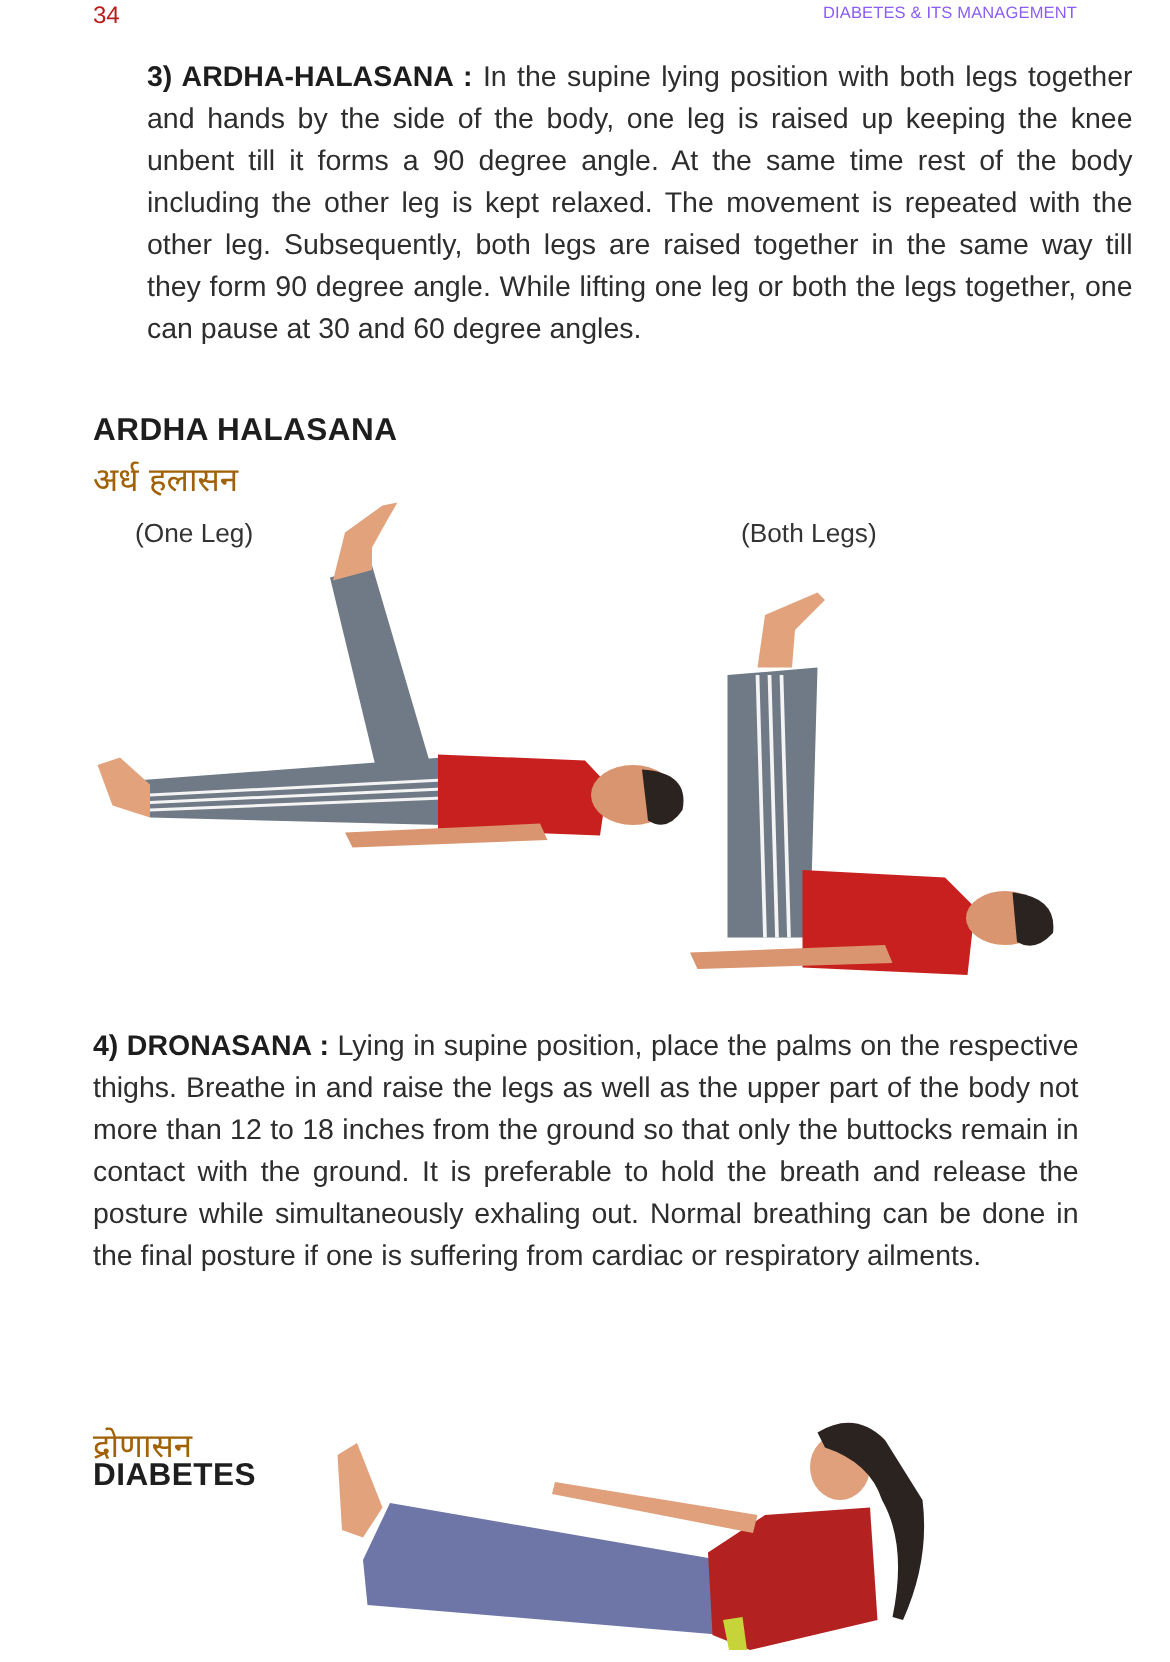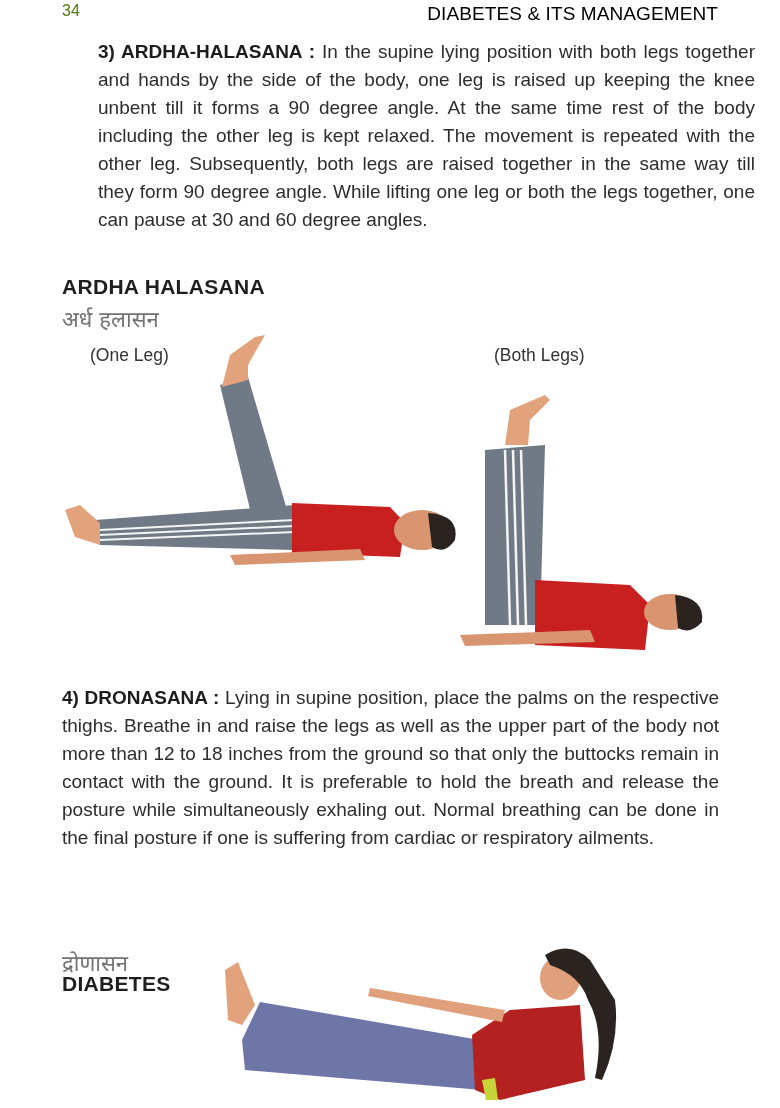--- a/index.html
+++ b/index.html
@@ -7,7 +7,7 @@
     width:780px; height:1108px; background:#ffffff; position:relative; overflow:hidden;
     font-family:"Liberation Sans", "DejaVu Sans", sans-serif; color:#2a2a2a;
   }
-  .header-page { position:absolute; left:62px; top:2px; font-size:16px; color:#4d7c0f; }
+  .header-page { position:absolute; left:62px; top:2px; font-size:16px; color:#b91c1c; }
   .header-title { position:absolute; right:62px; top:3px; font-size:19px; letter-spacing:0.1px; color:#000000; }
   .para { position:absolute; left:62px; width:657px; font-size:19px; line-height:28px; text-align:justify; color:#2d2d2d; }
   .para b { font-weight:bold; color:#1d1d1d; }

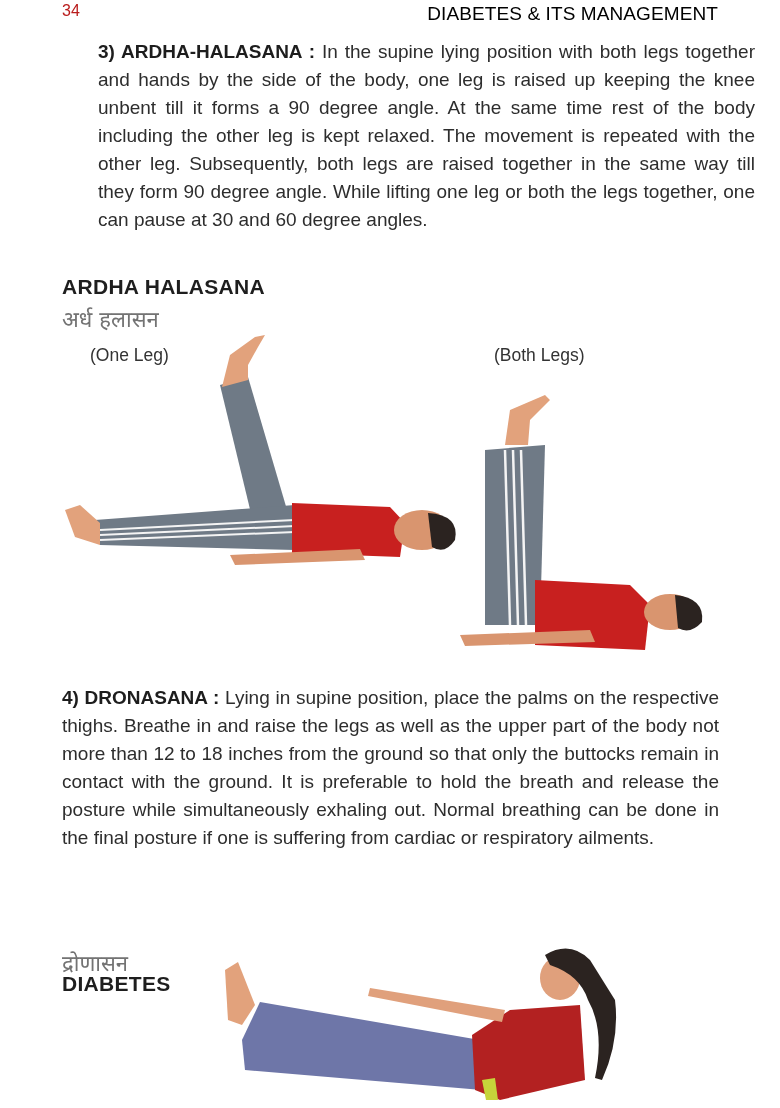--- a/index.html
+++ b/index.html
@@ -8,7 +8,7 @@
     font-family:"Liberation Sans", "DejaVu Sans", sans-serif; color:#2a2a2a;
   }
   .header-page { position:absolute; left:62px; top:2px; font-size:16px; color:#b91c1c; }
-  .header-title { position:absolute; right:62px; top:3px; font-size:19px; letter-spacing:0.1px; color:#000000; }
+  .header-title { position:absolute; right:62px; top:3px; font-size:11px; letter-spacing:0.1px; color:#8b5cf6; }
   .para { position:absolute; left:62px; width:657px; font-size:19px; line-height:28px; text-align:justify; color:#2d2d2d; }
   .para b { font-weight:bold; color:#1d1d1d; }
   #para1 { top:38px;margin-left:36px; }

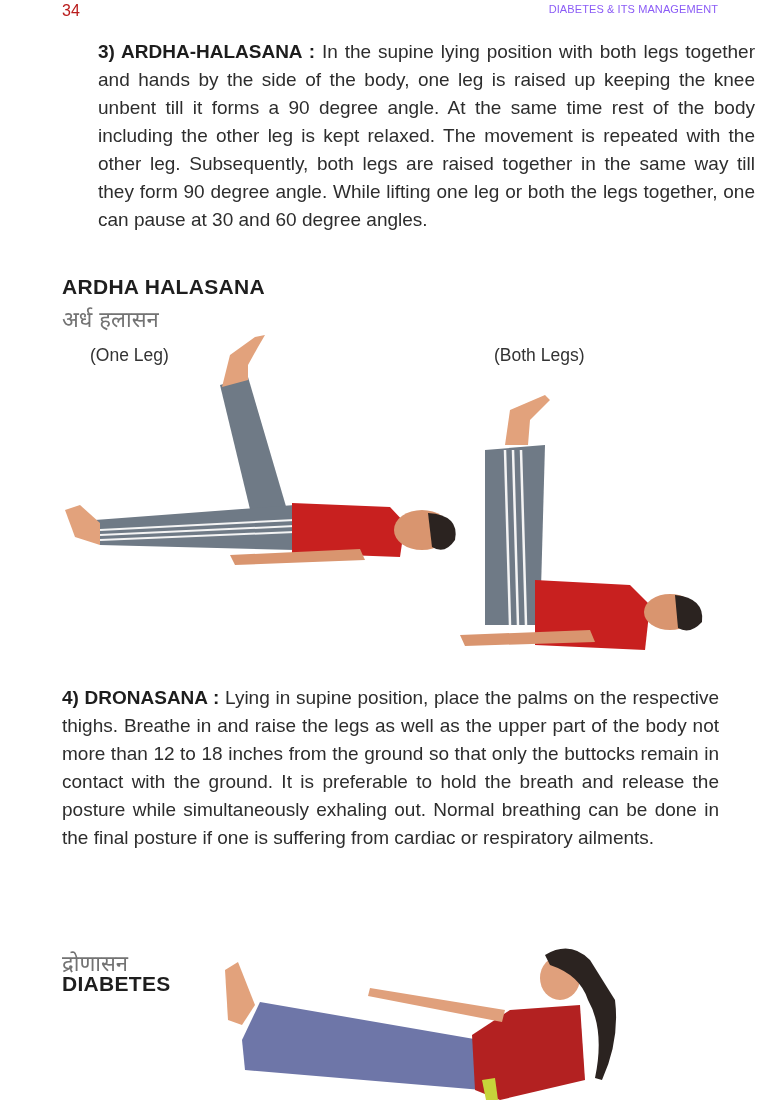--- a/index.html
+++ b/index.html
@@ -14,7 +14,7 @@
   #para1 { top:38px;margin-left:36px; }
   #para2 { top:684px; }
   .fig-title { position:absolute; font-weight:bold; font-size:21px; color:#1e1e1e; letter-spacing:0.3px; }
-  .fig-hindi { position:absolute; font-size:22px; font-family:"DejaVu Sans", sans-serif; color:#737373; }
+  .fig-hindi { position:absolute; font-size:22px; font-family:"DejaVu Sans", sans-serif; color:#a16207; }
   .caption { position:absolute; font-size:17.5px; color:#333;text-align:right; }
   svg.photo { position:absolute; }
 </style>

